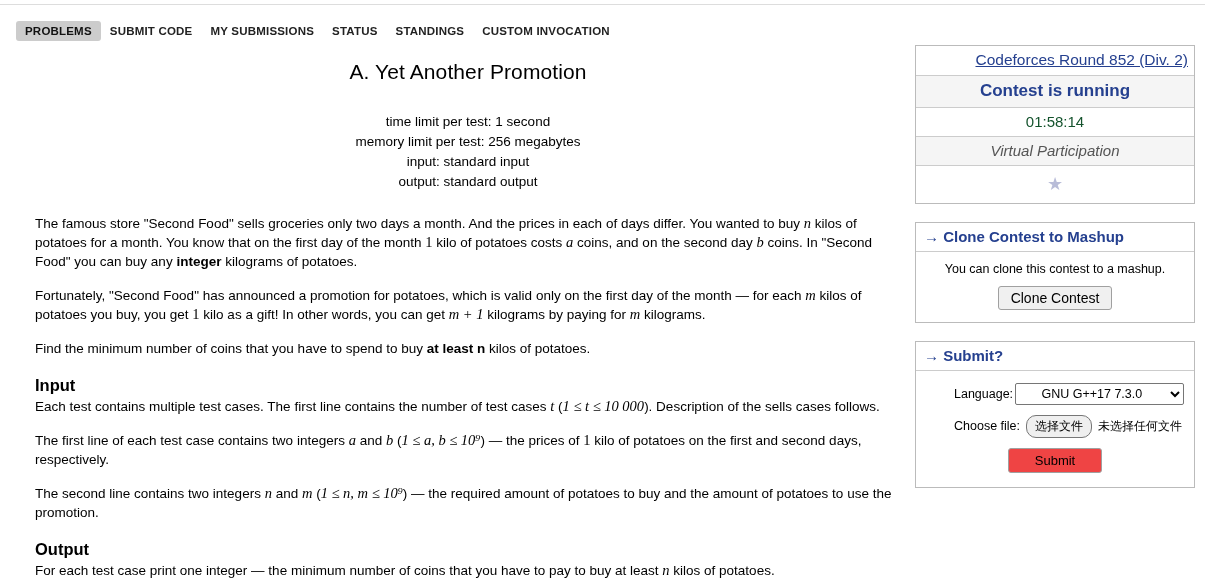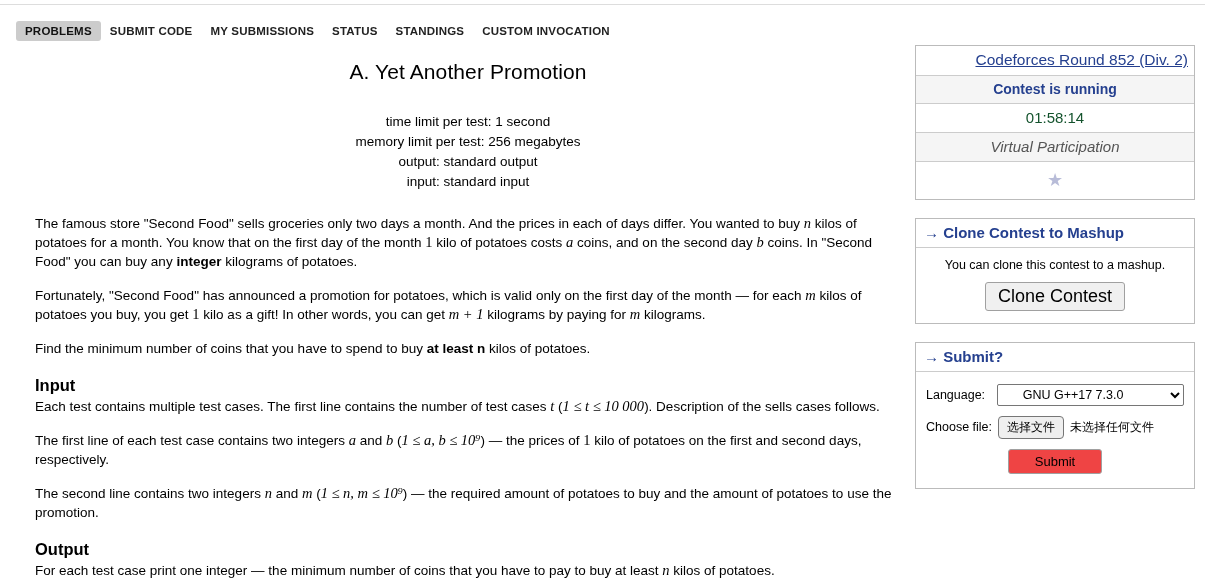--- a/index.html
+++ b/index.html
@@ -110,7 +110,7 @@
   .contest-status {
     text-align: center;
     padding: 5px 0 6px 0;
-    font-size: 14px;
+    font-size: 17px;
     font-weight: bold;
     color: #25408f;
     background: #f5f5f5;

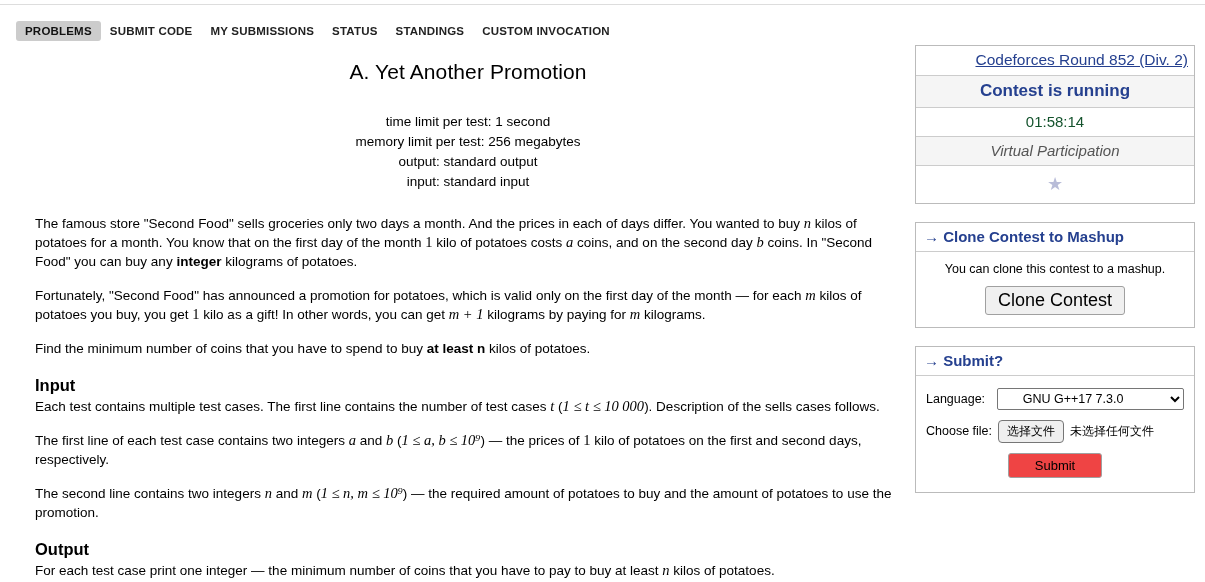--- a/index.html
+++ b/index.html
@@ -232,8 +232,8 @@
     <div class="limits">
       <div>time limit per test: 1 second</div>
       <div>memory limit per test: 256 megabytes</div>
+      <div>input: standard input</div>
       <div>output: standard output</div>
-      <div>input: standard input</div>
     </div>
 
     <div class="body-text">

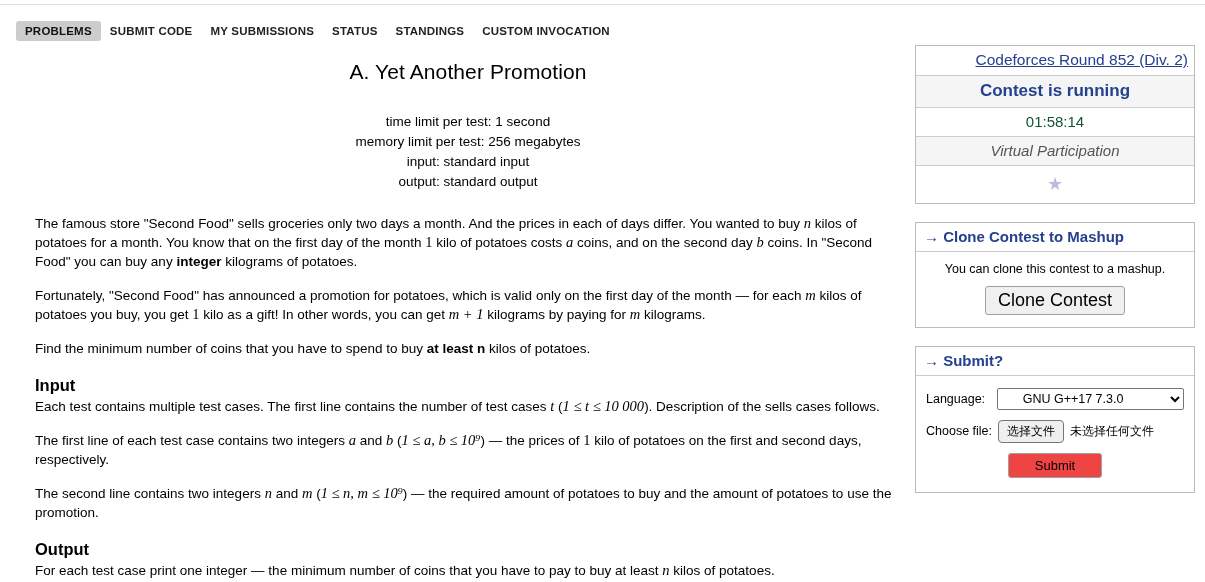--- a/index.html
+++ b/index.html
@@ -153,7 +153,7 @@
   .box-body p { margin: 0 0 10px 0; }
   .btn {
     font-family: "Liberation Sans", sans-serif;
-    font-size: 18px;
+    font-size: 14px;
     padding: 3px 12px;
     background: #f0f0f0;
     border: 1px solid #a0a0a0;

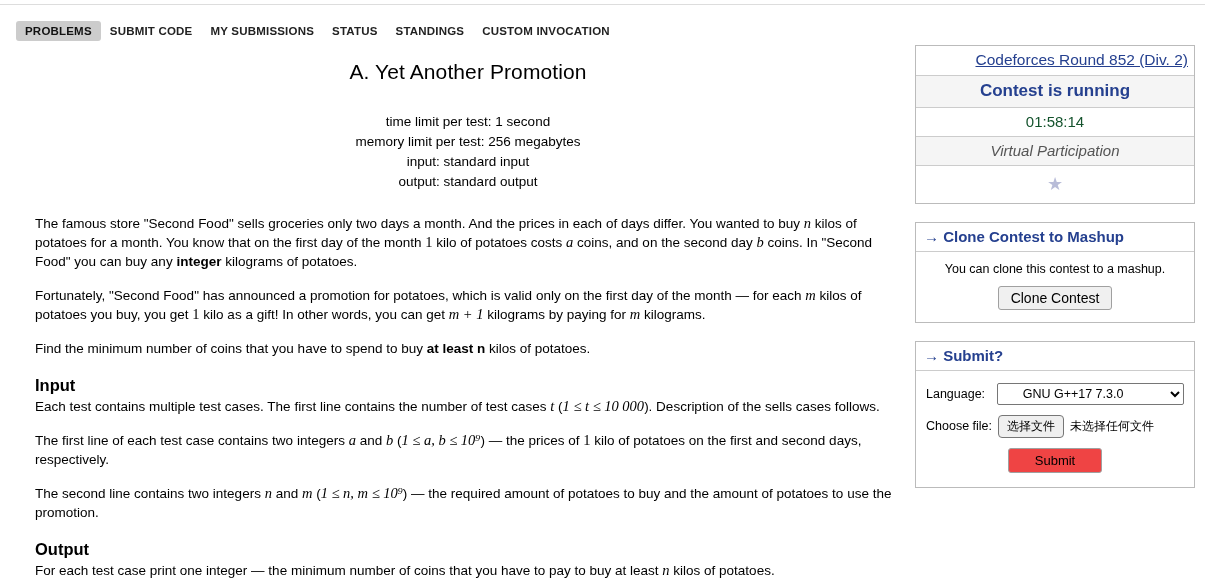--- a/index.html
+++ b/index.html
@@ -173,6 +173,7 @@
     width: 72px;
     font-size: 12.5px;
     line-height: 15px;
+    margin-left: 28px;
   }
   select.lang {
     font-family: "Liberation Sans", sans-serif;

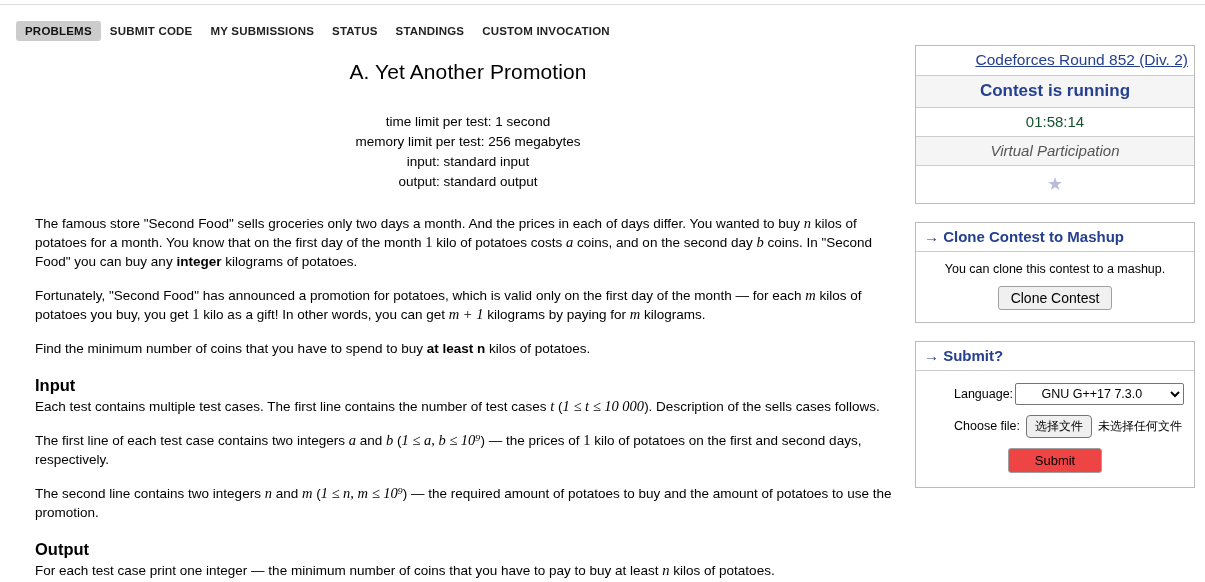--- a/index.html
+++ b/index.html
@@ -191,7 +191,7 @@
     padding: 2px 8px;
     background: #efefef;
     border: 1px solid #767676;
-    border-radius: 4px;
+    border-radius: 10px;
     cursor: pointer;
   }
   .file-name {

